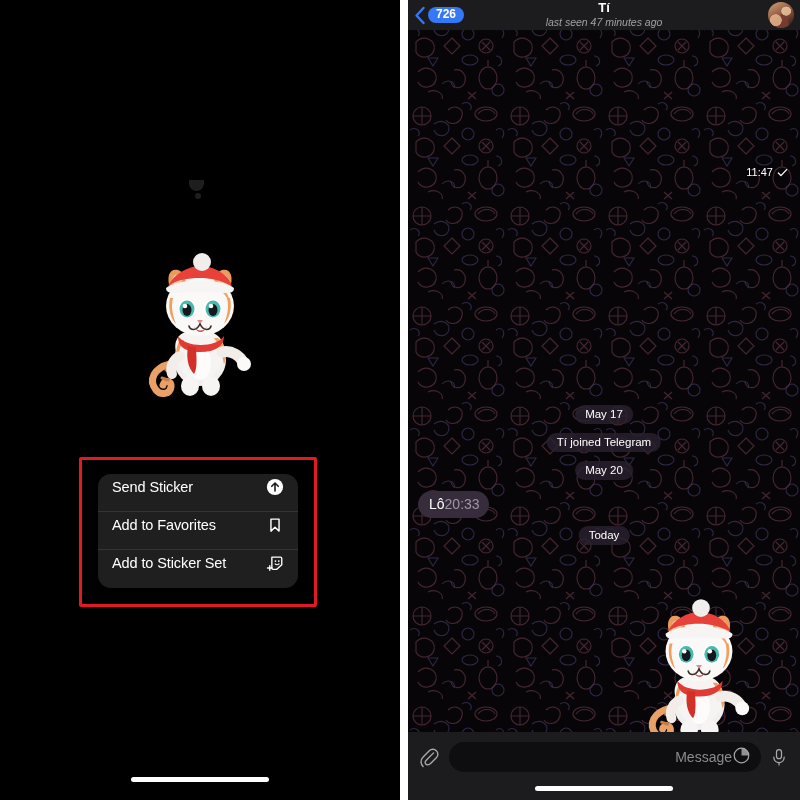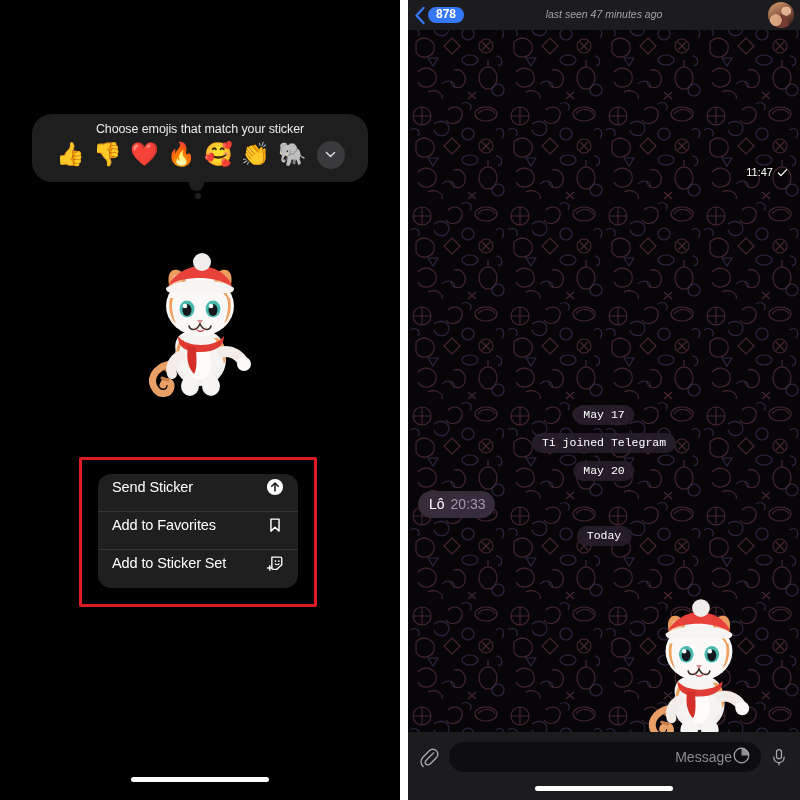--- a/index.html
+++ b/index.html
@@ -448,7 +448,7 @@
             <path d="M9.5 2 L2.5 9.5 L9.5 17" stroke="#3478f6" stroke-width="2.4" fill="none" stroke-linecap="round" stroke-linejoin="round"></path>
           </svg>
         </span>
-        <span class="back-badge">878</span>
+        <span class="back-badge">726</span>
       </div>
       <div class="header-center">
         <div class="header-sub">last seen 47 minutes ago</div>

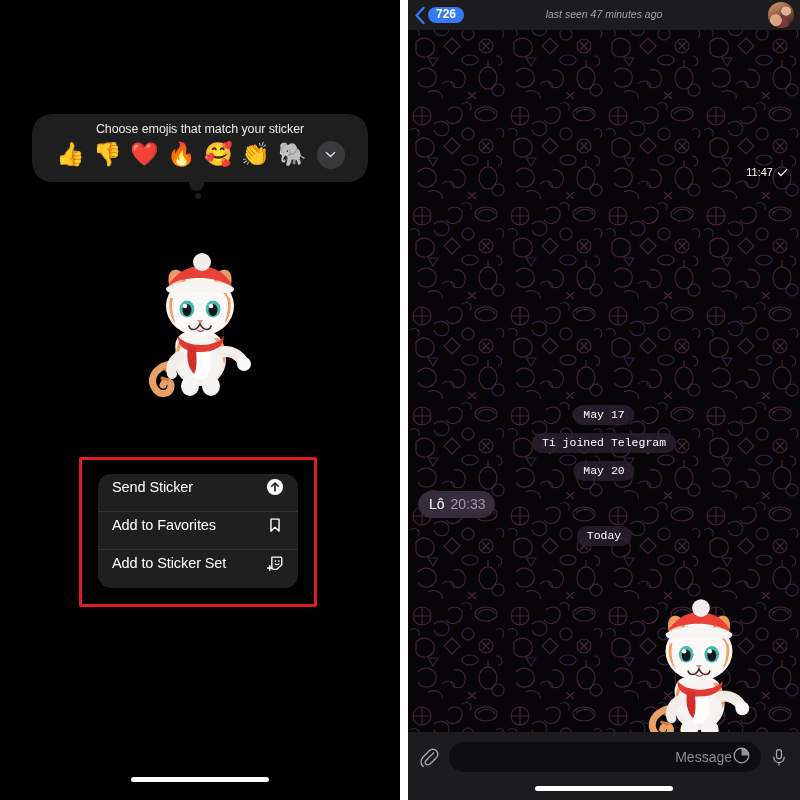--- a/index.html
+++ b/index.html
@@ -451,6 +451,7 @@
         <span class="back-badge">726</span>
       </div>
       <div class="header-center">
+        <div class="header-title">Tí</div>
         <div class="header-sub">last seen 47 minutes ago</div>
       </div>
       <div class="header-avatar">

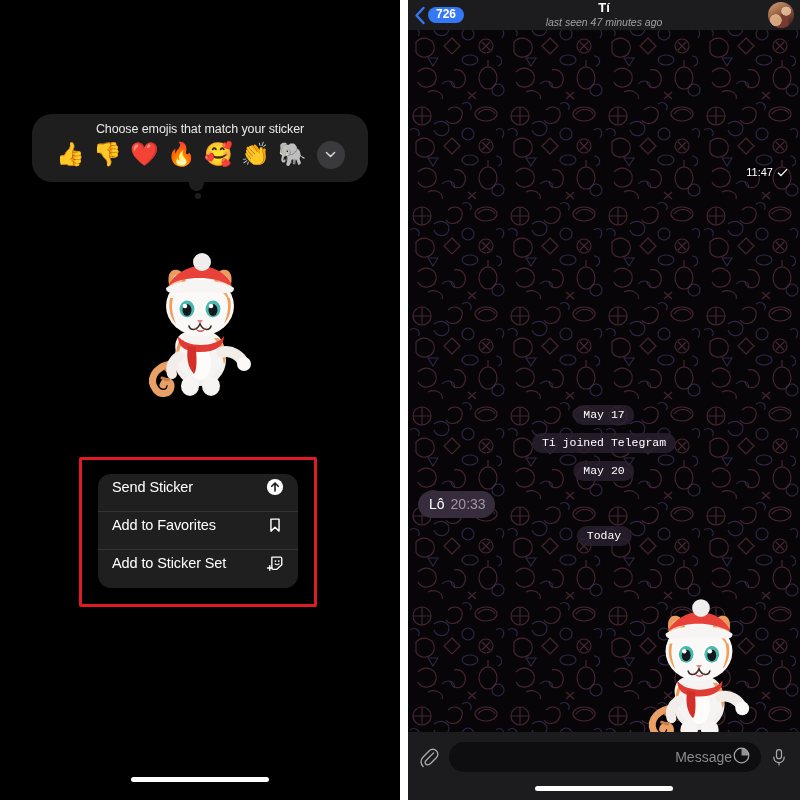--- a/index.html
+++ b/index.html
@@ -285,23 +285,6 @@
 
   <div class="left-panel">
 
-    <div class="emoji-callout">
-      <div class="emoji-callout-title">Choose emojis that match your sticker</div>
-      <div class="emoji-row">
-        <div class="emoji-item">👍</div>
-        <div class="emoji-item">👎</div>
-        <div class="emoji-item">❤️</div>
-        <div class="emoji-item">🔥</div>
-        <div class="emoji-item">🥰</div>
-        <div class="emoji-item">👏</div>
-        <div class="emoji-item">🐘</div>
-        <div class="emoji-expand">
-          <svg viewBox="0 0 16 16">
-            <path d="M3 5.5 L8 10.5 L13 5.5" stroke="#d8d8dc" stroke-width="1.9" fill="none" stroke-linecap="round" stroke-linejoin="round"></path>
-          </svg>
-        </div>
-      </div>
-    </div>
     <div class="callout-tail"></div>
     <div class="callout-dot"></div>
 

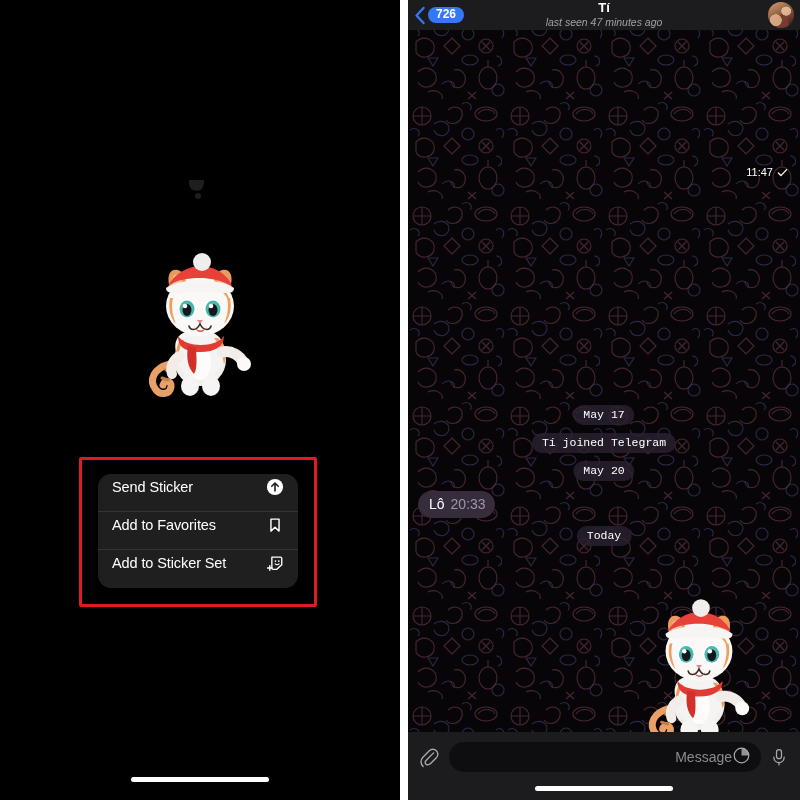--- a/index.html
+++ b/index.html
@@ -221,7 +221,6 @@
     padding: 3px 10px 4px;
     border-radius: 11px;
     white-space: nowrap;
-    font-family: Liberation Mono, monospace;
   }
   .bubble-in {
     position: absolute;

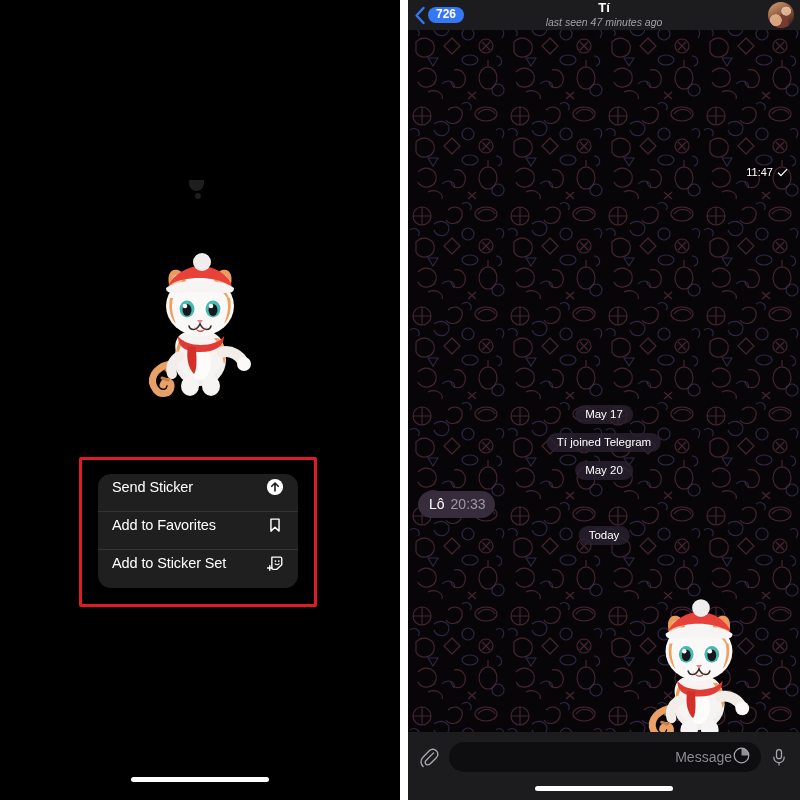--- a/index.html
+++ b/index.html
@@ -229,7 +229,6 @@
     padding: 5px 9px 6px 11px;
     display: flex;
     align-items: flex-start;
-    gap: 6px;
   }
   .bubble-text { font-size: 14px; color: #fff; }
   .bubble-time { font-size: 14px; color: #9e95a6; }

